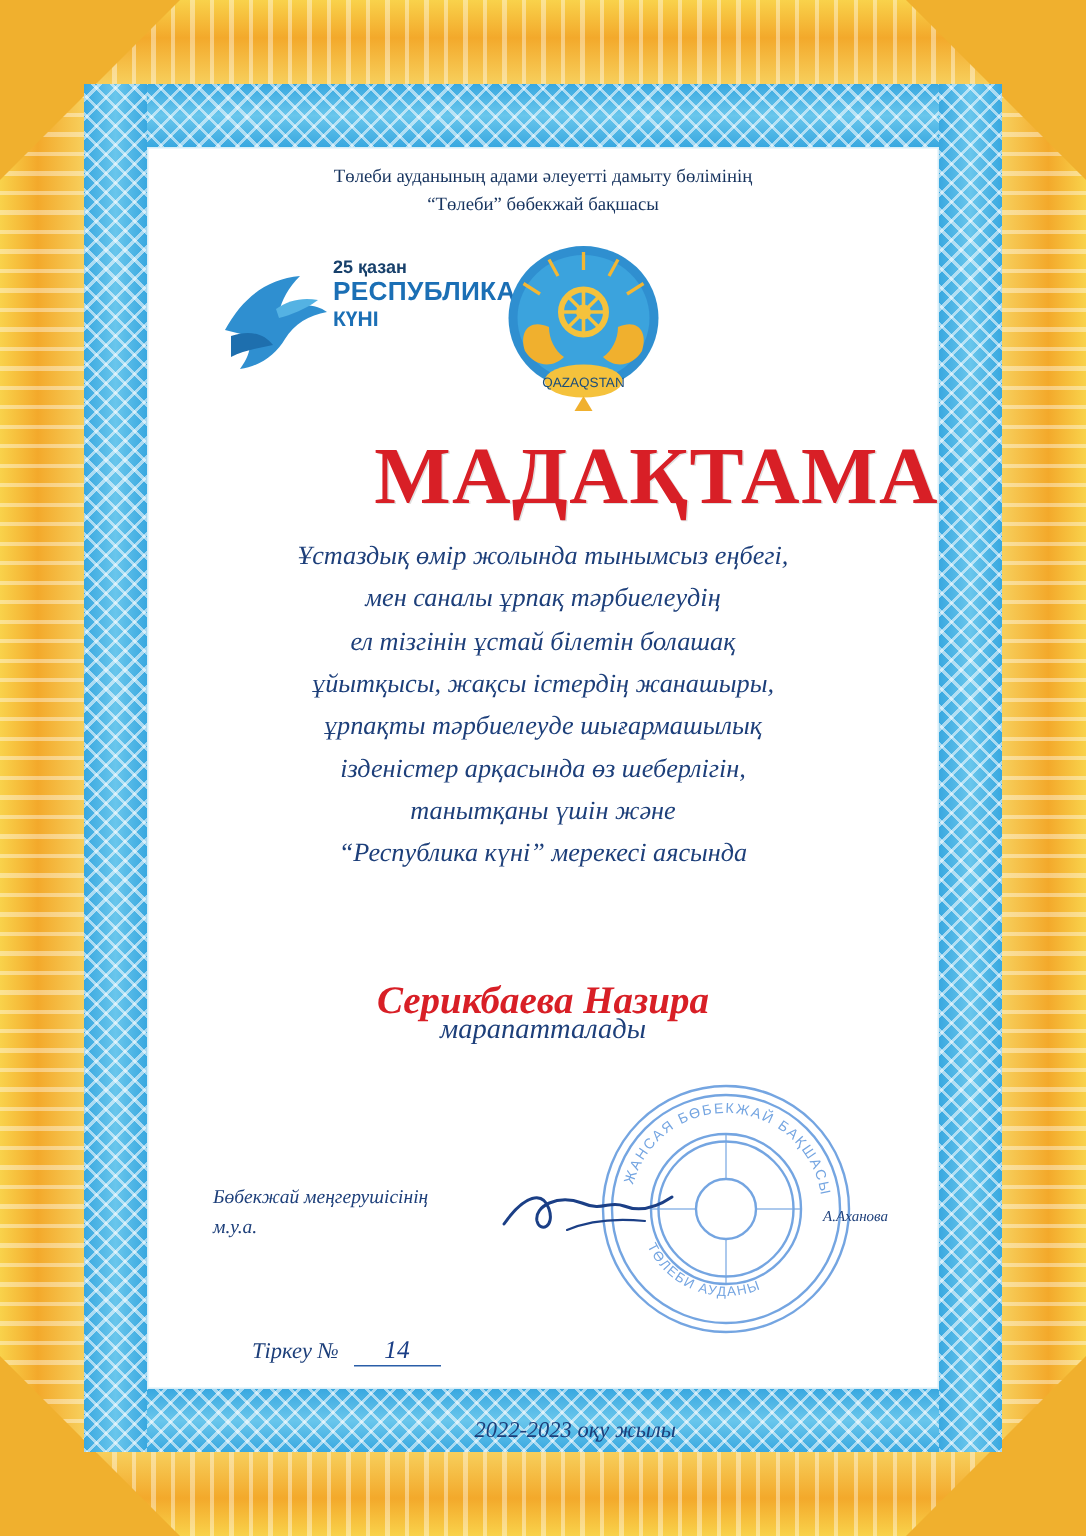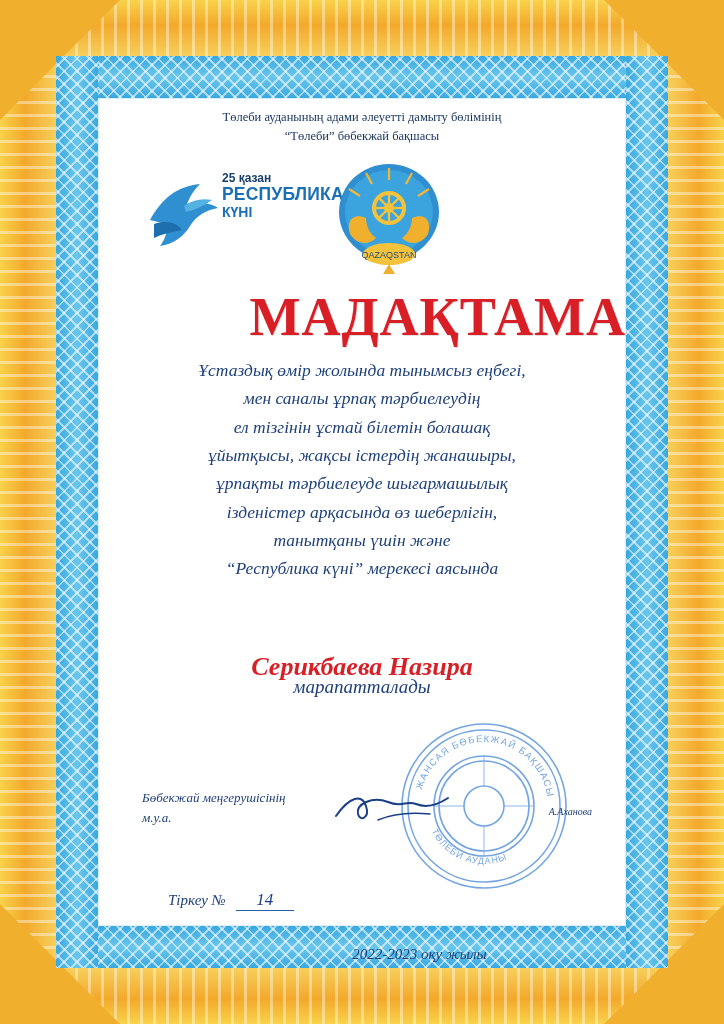--- a/index.html
+++ b/index.html
@@ -298,7 +298,6 @@
     font-size: 15px;
     font-style: italic;
     font-family: "Liberation Serif", serif;
-    padding-left: 36px;
   }
 </style>
 </head>

